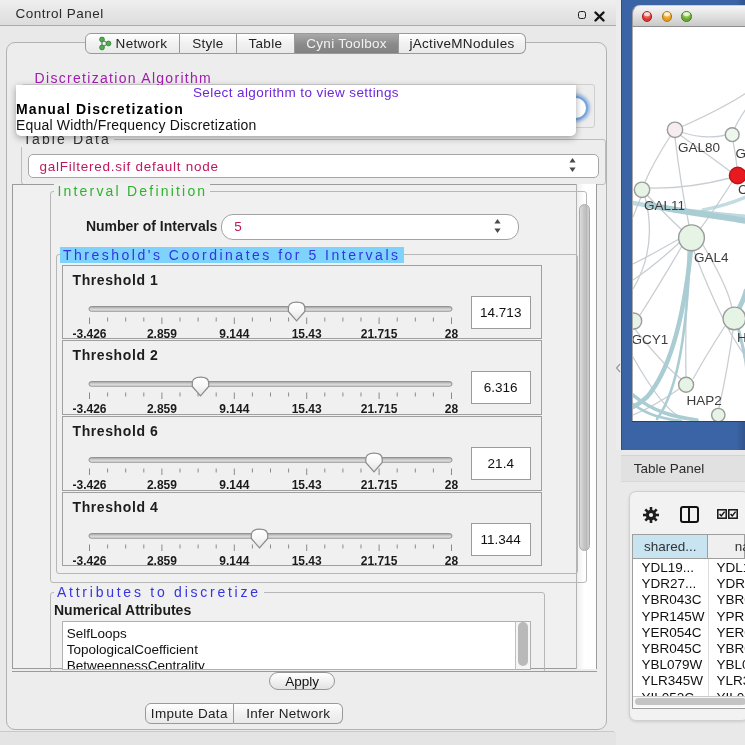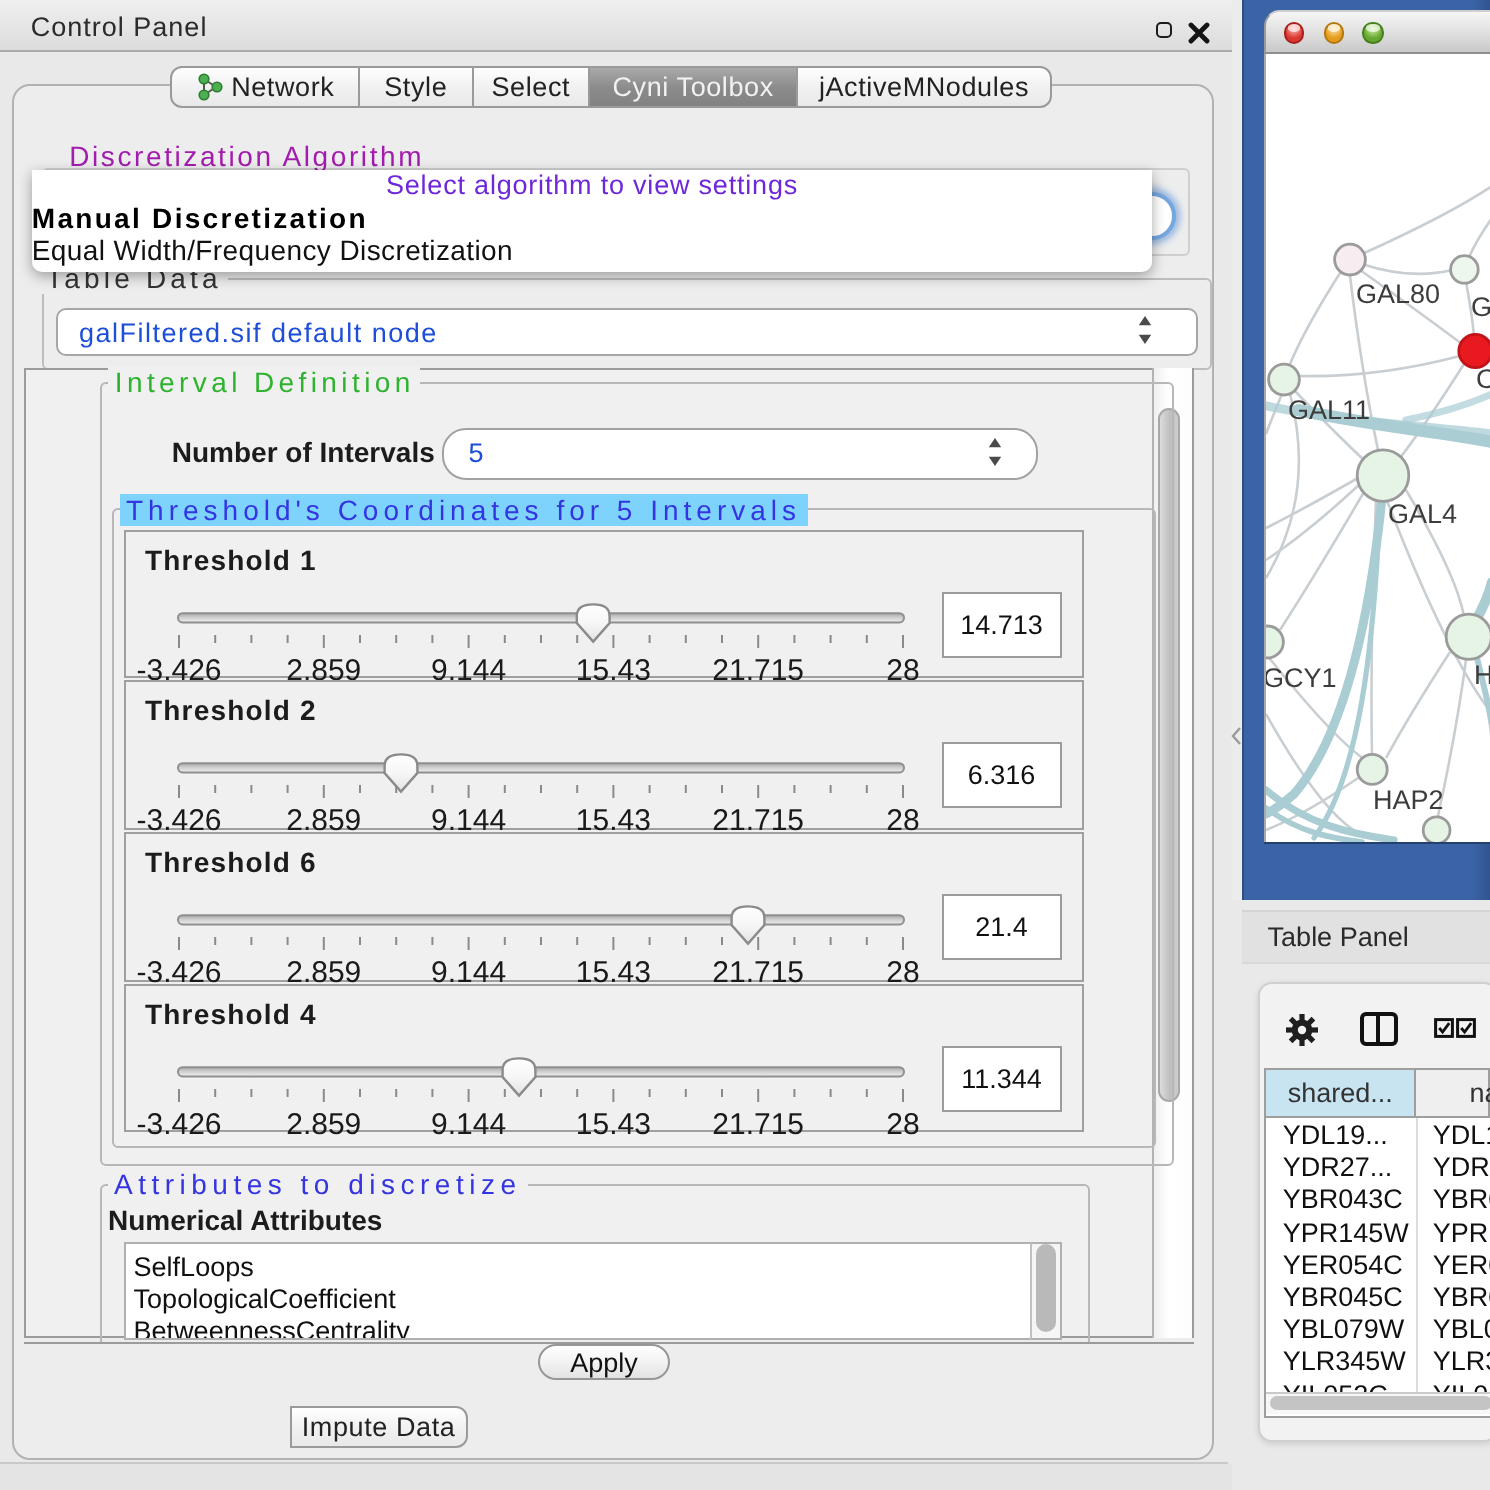--- a/index.html
+++ b/index.html
@@ -168,7 +168,7 @@
         <circle cx="10.5" cy="7.5" r="2.4" fill="#4caf50" stroke="#2e7d32" stroke-width=".8"></circle>
       </svg>Network</div>
 <div style="width:57px">Style</div>
-<div style="width:58px">Select</div>
+<div style="width:58px">Table</div>
 <div class="sel" style="width:104.4px">Cyni Toolbox</div>
 <div style="width:126.4px">jActiveMNodules</div>
 </div>

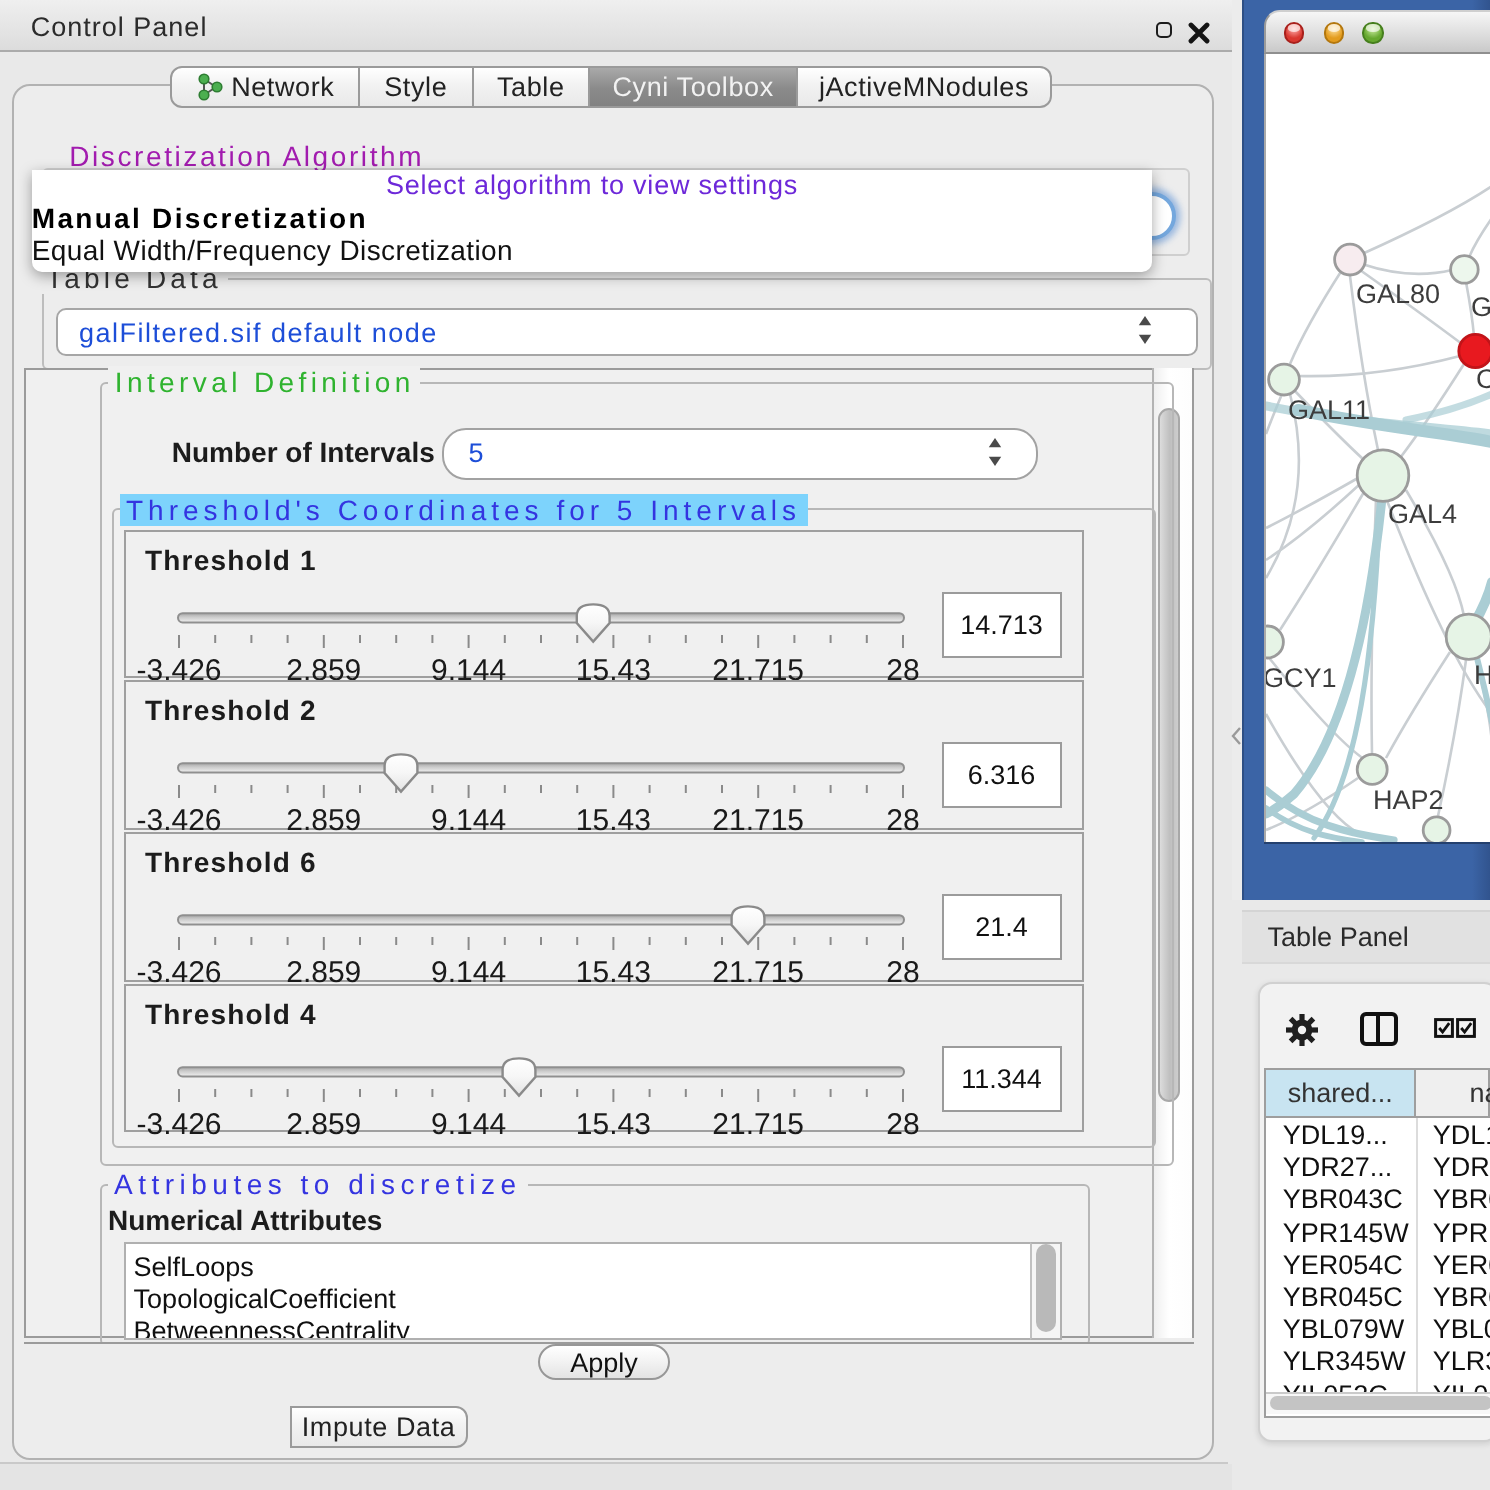--- a/index.html
+++ b/index.html
@@ -14,7 +14,7 @@
 .gt{position:absolute;background:#ededed;padding:0 3px;font-size:14px;color:#333;white-space:nowrap}
 .gb{position:absolute;border:1px solid #bdbdbd;border-radius:3px}
 .combo{position:absolute;background:#fff;border:1px solid #a6a6a6;display:flex;align-items:center;
- font-size:13.5px;color:#1d4ed8}
+ font-size:13.5px;color:#be185d}
 .spin{position:absolute;width:7px}
 .bold{font-weight:bold}
 .thr{position:absolute;left:62px;width:478px;height:72.5px;border:1px solid #9f9f9f;background:#f0f0f0}

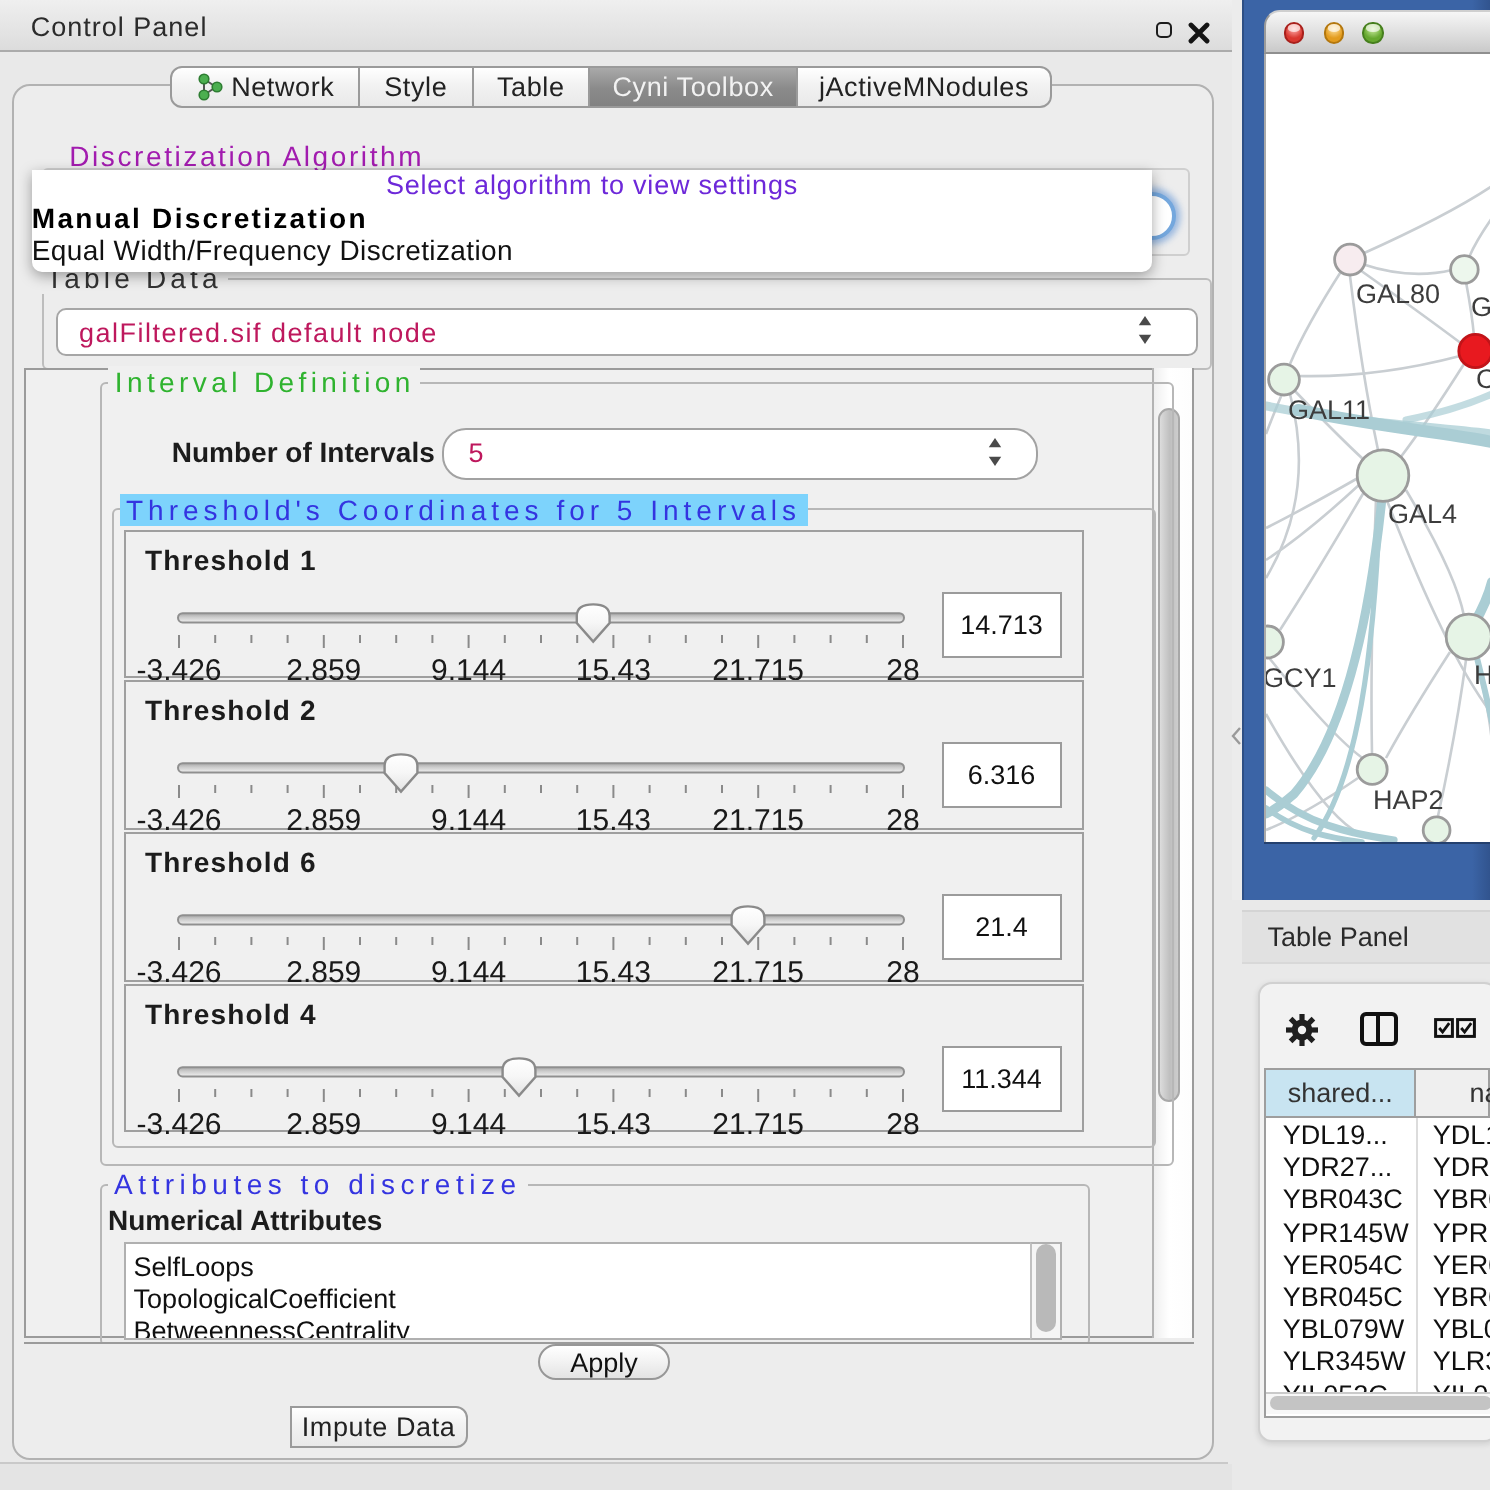--- a/index.html
+++ b/index.html
@@ -20,7 +20,7 @@
 .thr{position:absolute;left:62px;width:478px;height:72.5px;border:1px solid #9f9f9f;background:#f0f0f0}
 .vbox{position:absolute;left:408px;top:30px;width:57.5px;height:31px;background:#fff;border:1px solid #9b9b9b;
  display:flex;align-items:center;justify-content:center;font-size:13.5px;color:#111}
-.ticklab{position:absolute;transform:translateX(-50%);font-size:15px;font-weight:normal;color:#1a1a1a;white-space:nowrap}
+.ticklab{position:absolute;transform:translateX(-50%);font-size:12px;font-weight:bold;color:#1a1a1a;white-space:nowrap}
 .row{position:absolute;font-size:13.5px;color:#101010;white-space:nowrap}
 </style></head><body>
 <div class="a" style="left:616px;top:0;width:129px;height:450px;background:#ececec"></div>

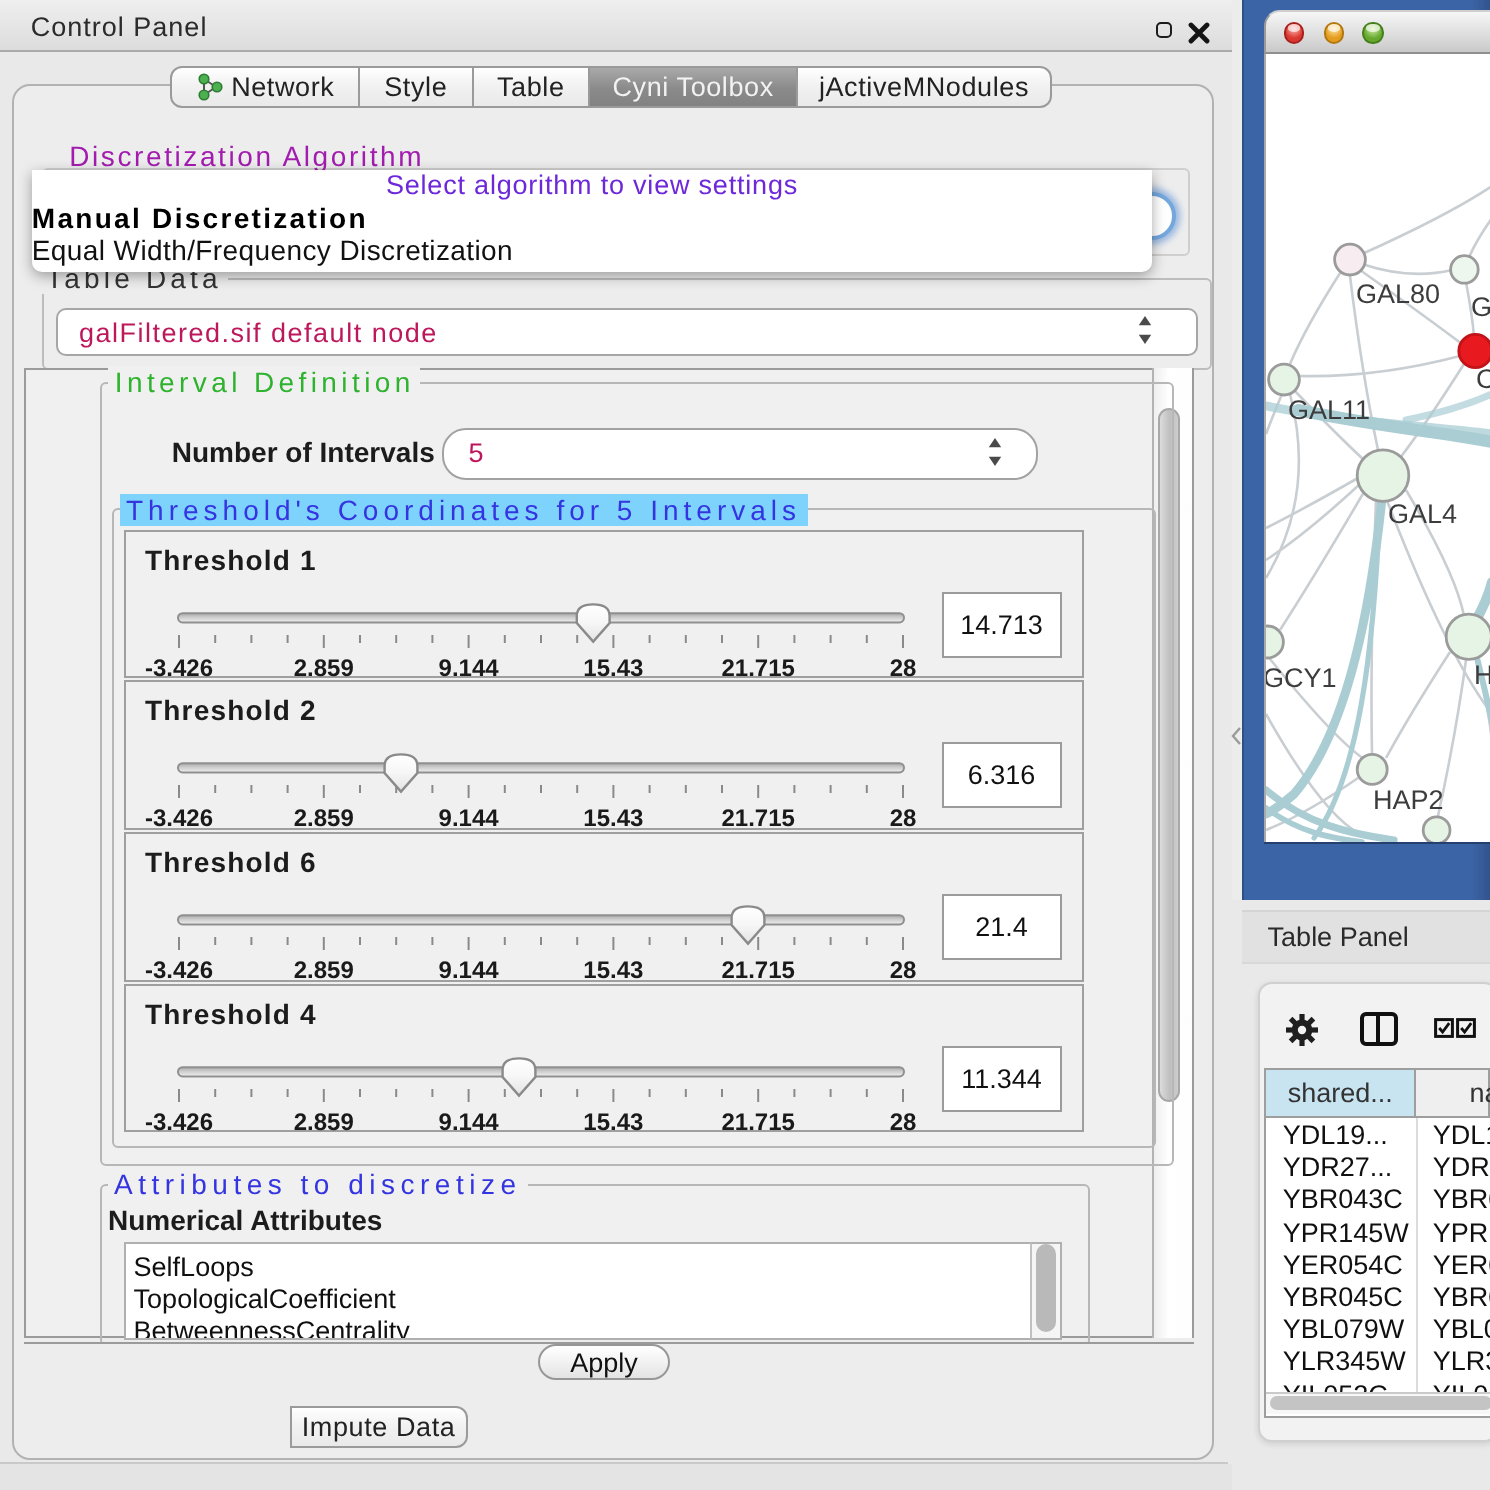--- a/index.html
+++ b/index.html
@@ -363,6 +363,7 @@
 <div class="a" style="left:268.8px;top:672.3px;width:66.5px;height:18px;border:1px solid #979797;border-radius:9px;background:linear-gradient(#ffffff,#f2f2f2 50%,#e3e3e3);display:flex;align-items:center;justify-content:center;font-size:13.5px;color:#111">Apply</div>
 <div class="seg" style="left:144.6px;top:702.5px">
 <div style="width:89.4px">Impute Data</div>
+<div style="width:109.5px">Infer Network</div>
 </div>
 <div class="a" style="left:15.9px;top:85px;width:560px;height:50.5px;background:#fff;border-radius:0 0 5px 5px;box-shadow:0 2px 7px rgba(0,0,0,.35);z-index:50"></div>
 <div class="a" style="left:0;top:85px;width:592px;text-align:center;font-size:13.5px;color:#6d28d9;z-index:51;letter-spacing:.4px">Select algorithm to view settings</div>

